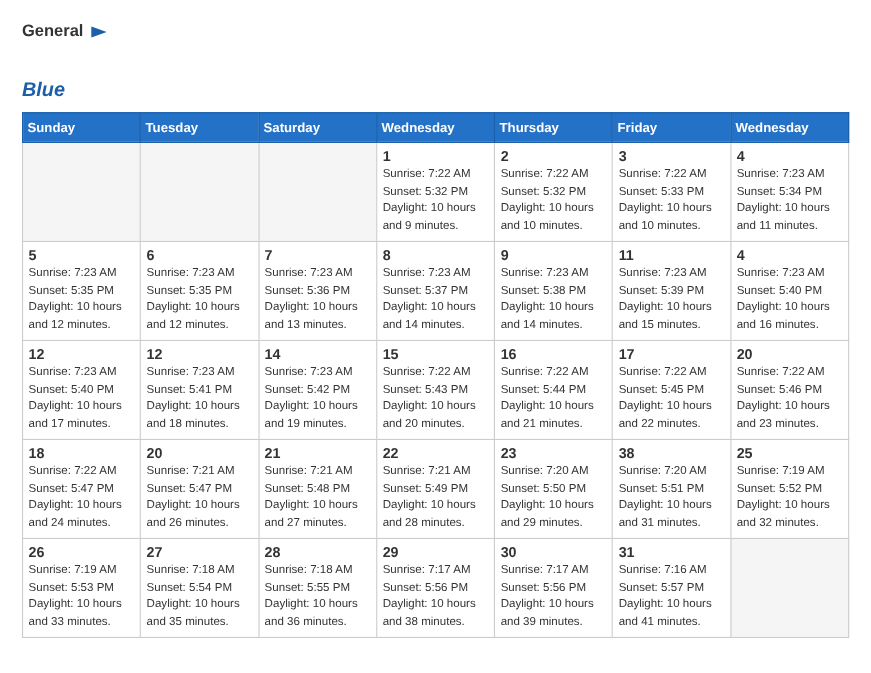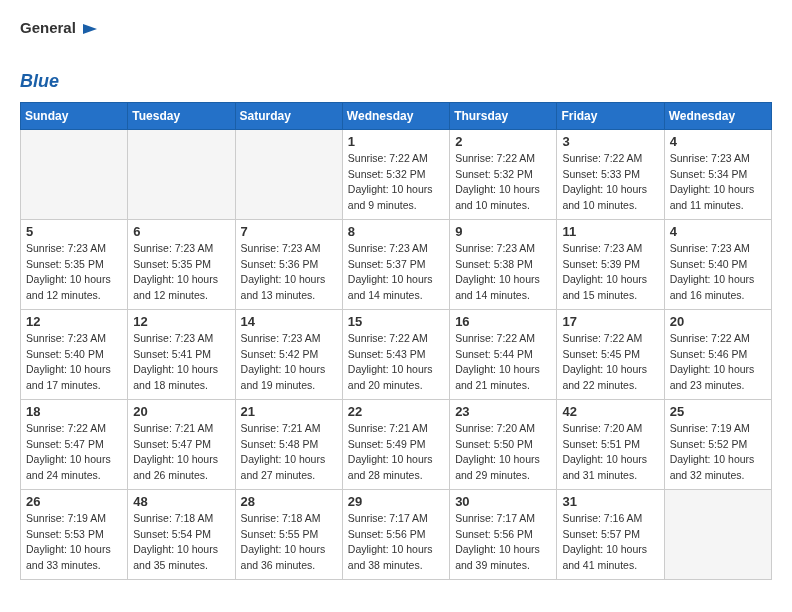--- a/index.html
+++ b/index.html
@@ -206,7 +206,7 @@
           <div class="day-info">Sunrise: 7:20 AM<br>Sunset: 5:50 PM<br>Daylight: 10 hours<br>and 29 minutes.</div>
         </td>
         <td>
-          <span class="day-number">42</span>
+          <span class="day-number">38</span>
           <div class="day-info">Sunrise: 7:20 AM<br>Sunset: 5:51 PM<br>Daylight: 10 hours<br>and 31 minutes.</div>
         </td>
         <td>

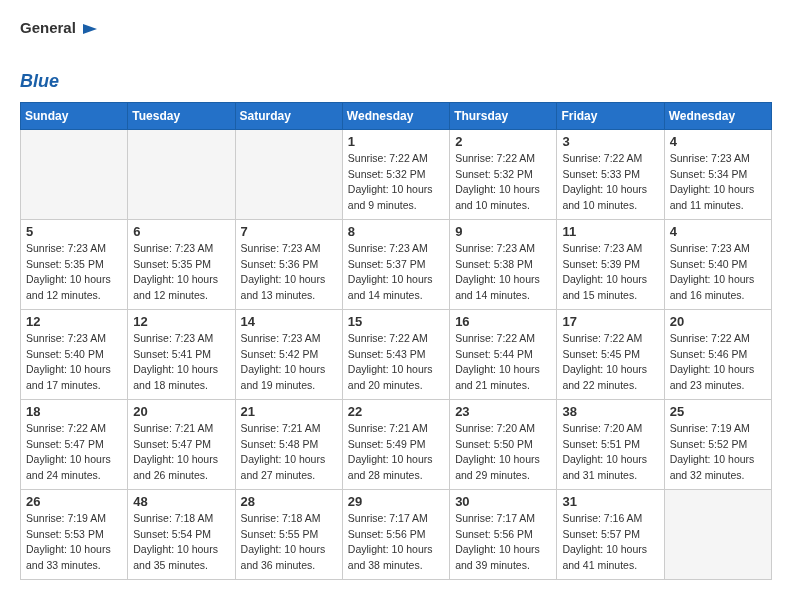--- a/index.html
+++ b/index.html
@@ -220,7 +220,7 @@
           <div class="day-info">Sunrise: 7:19 AM<br>Sunset: 5:53 PM<br>Daylight: 10 hours<br>and 33 minutes.</div>
         </td>
         <td>
-          <span class="day-number">48</span>
+          <span class="day-number">27</span>
           <div class="day-info">Sunrise: 7:18 AM<br>Sunset: 5:54 PM<br>Daylight: 10 hours<br>and 35 minutes.</div>
         </td>
         <td>

